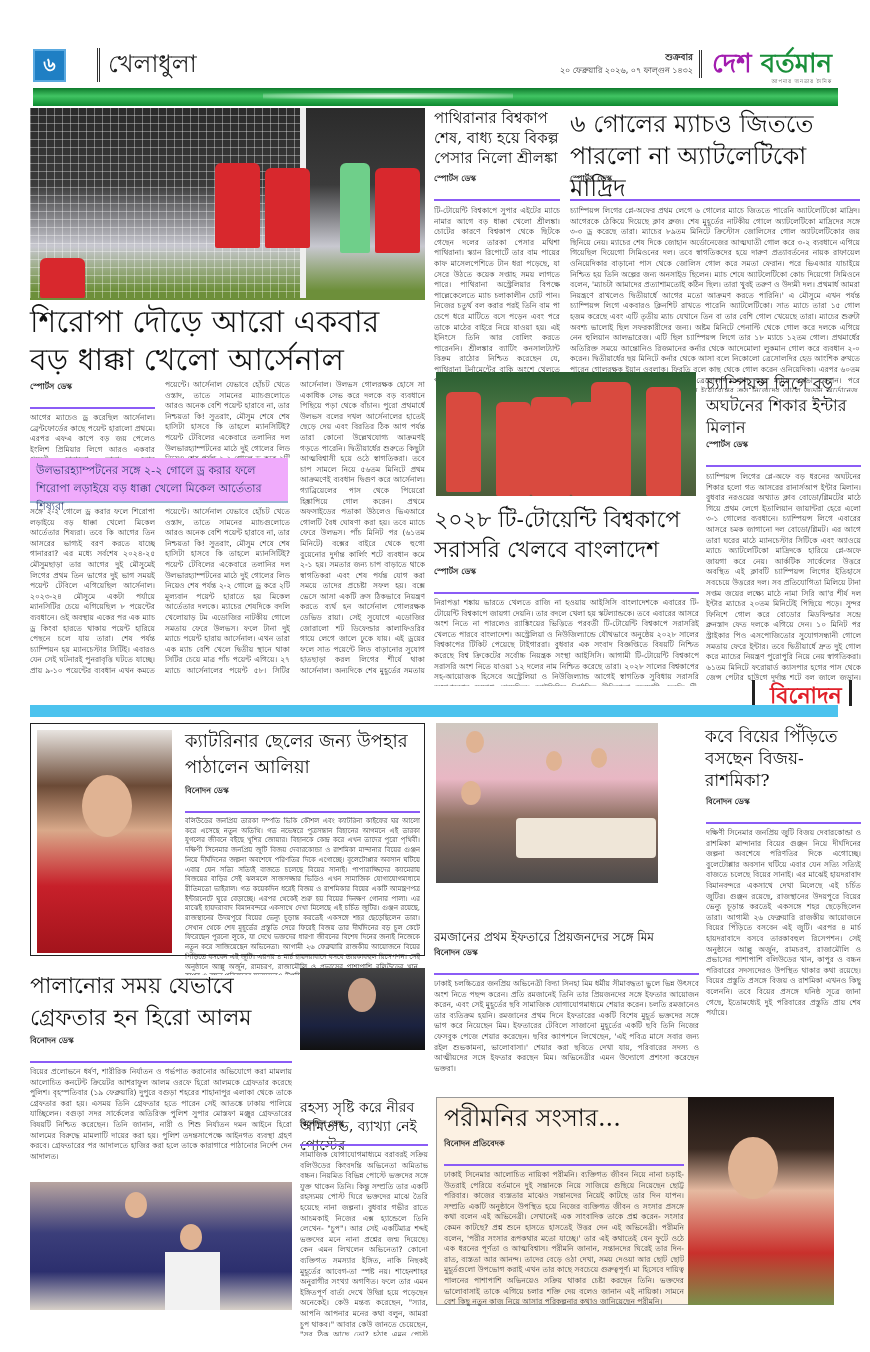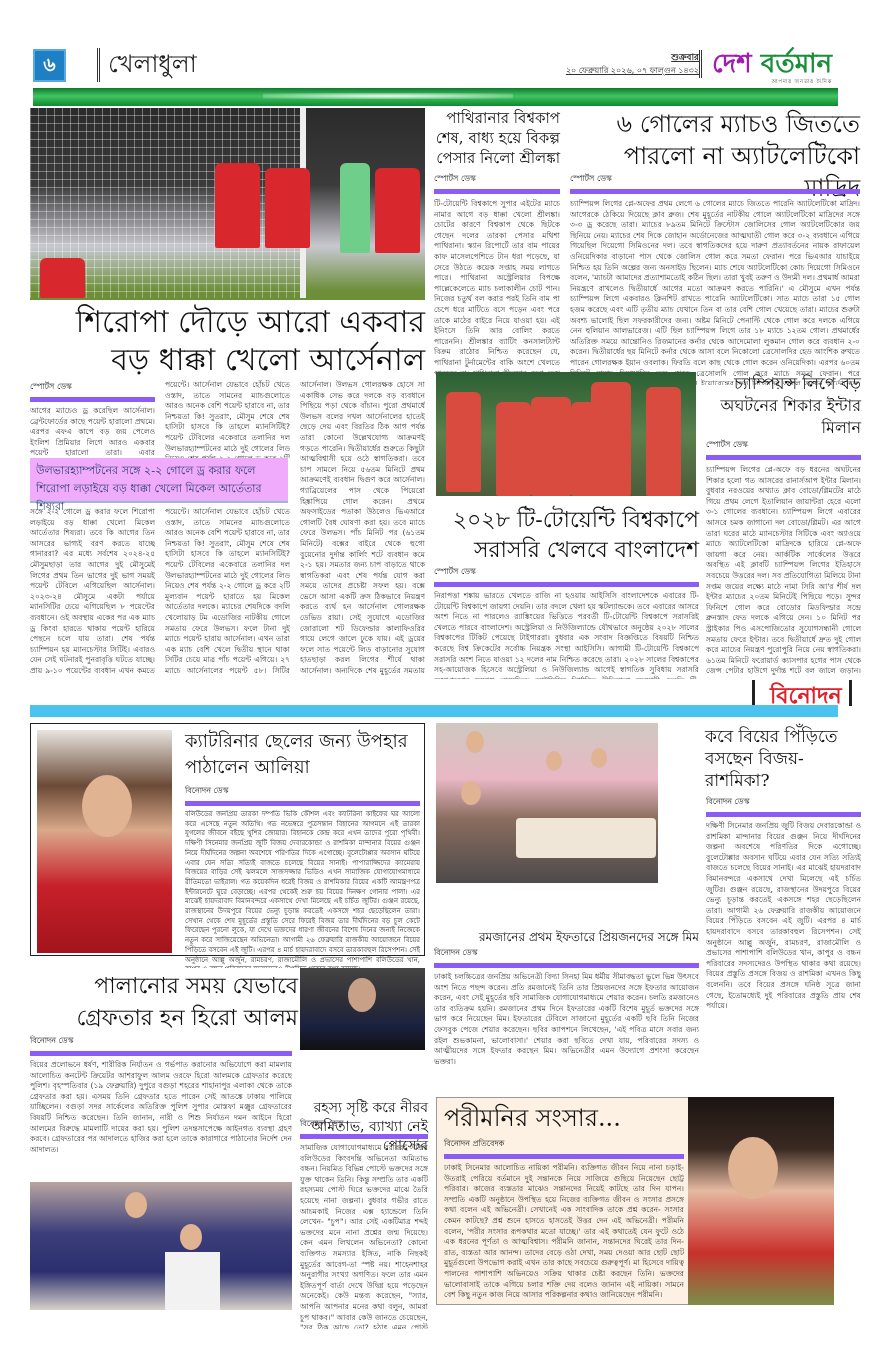--- a/index.html
+++ b/index.html
@@ -7,7 +7,7 @@
   .abs { position: absolute; }
   .pagenum { left: 33px; top: 49px; width: 33px; height: 33px; background: #1f7fc4; border: 2px solid #5aa9e0; color: #fff; font-size: 19px; font-weight: bold; display: flex; align-items: center; justify-content: center; }
   .section-title { left: 97px; top: 48px; font-size: 24px; color: #222; border-left: 3px double #333; padding-left: 8px; height: 34px; line-height: 32px; }
-  .date-block { right: 168px; top: 50px; text-align: right; font-size: 8px; color: #333; border-right: 3px double #333; padding-right: 0; line-height: 14px; text-decoration: underline; }
+  .date-block { right: 168px; top: 50px; text-align: right; font-size: 8px; color: #333; border-right: 3px double #333; padding-right: 6px; line-height: 14px; }
   .date-block .day { font-size: 9px; font-weight: bold; }
   .logo { left: 712px; top: 48px; font-size: 26px; font-weight: bold; line-height: 30px; }
   .logo .red { color: #a21caf; }

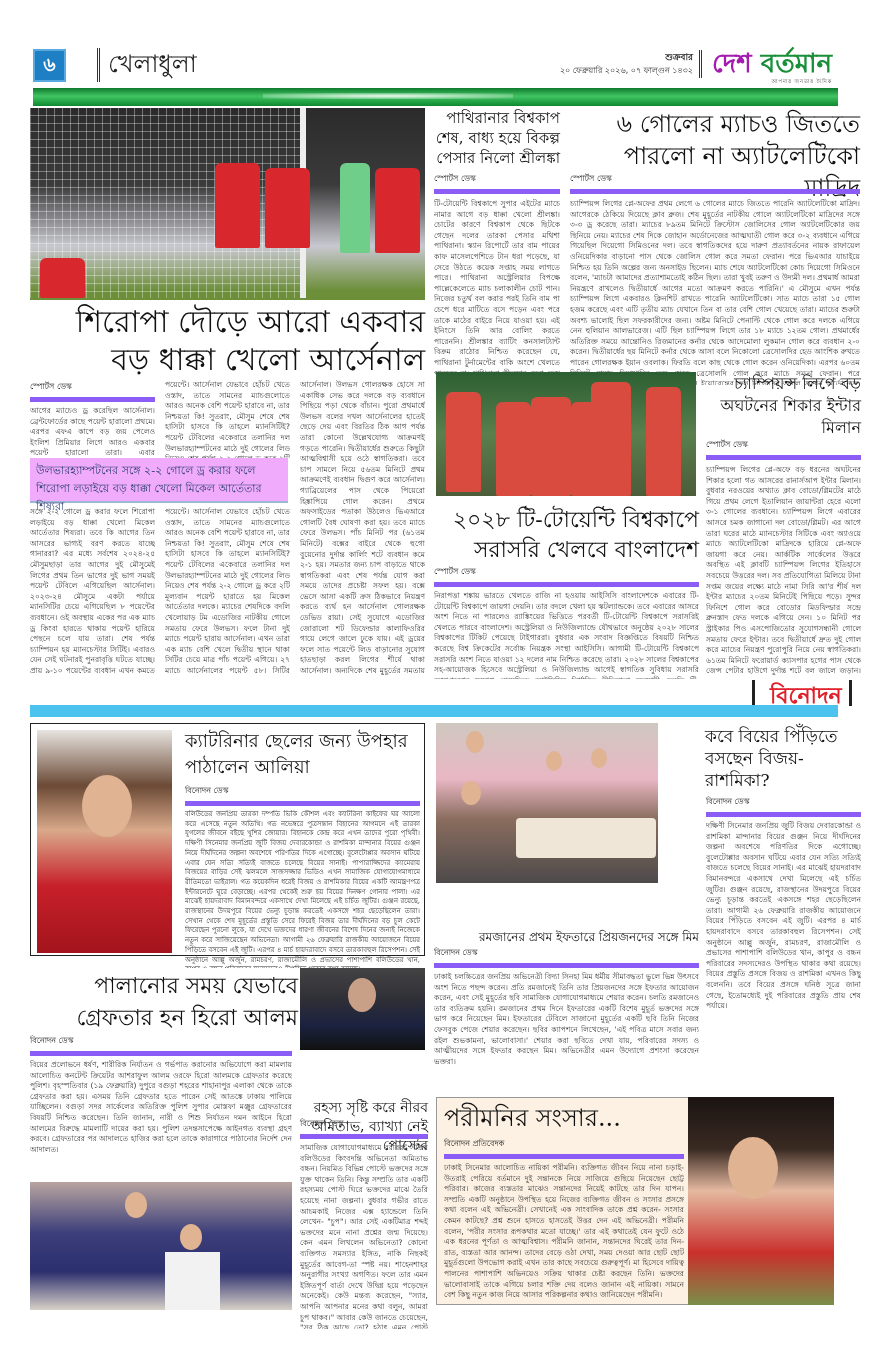--- a/index.html
+++ b/index.html
@@ -20,7 +20,7 @@
   .photo-arsenal .net { position: absolute; left: 0; top: 0; width: 270px; height: 190px; background-image: linear-gradient(90deg, rgba(255,255,255,0.35) 1px, transparent 1px), linear-gradient(0deg, rgba(255,255,255,0.35) 1px, transparent 1px); background-size: 8px 8px; }
   .photo-arsenal .post { position: absolute; left: 270px; top: 0; width: 6px; height: 190px; background: #eee; }
   .player { position: absolute; background: #d8282d; border-radius: 6px 6px 2px 2px; }
-  .h-big { font-family: "DejaVu Serif", serif; text-align: right; color: #111; }
+  .h-big { font-family: "DejaVu Serif", serif; text-align: left; color: #111; }
   .hl-arsenal { left: 30px; top: 303px; width: 395px; font-size: 30px; line-height: 38px; }
   .byline { font-size: 8px; color: #222; border-bottom: 5px solid #8b5cf6; padding-bottom: 4px; font-weight: normal; }
   .body-text { font-size: 7.5px; line-height: 10.6px; color: #333; text-align: justify; }

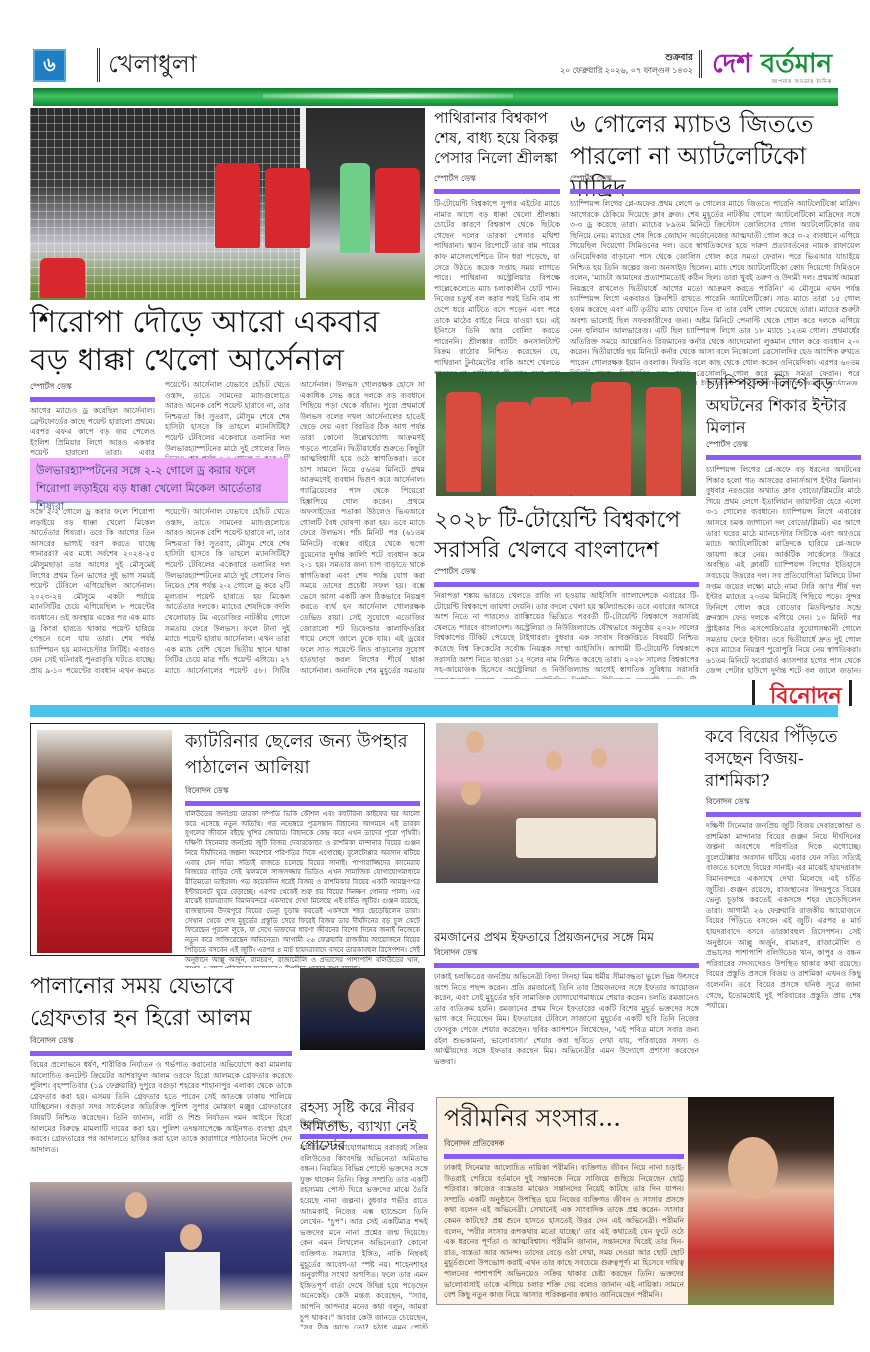--- a/index.html
+++ b/index.html
@@ -22,7 +22,7 @@
   .player { position: absolute; background: #d8282d; border-radius: 6px 6px 2px 2px; }
   .h-big { font-family: "DejaVu Serif", serif; text-align: left; color: #111; }
   .hl-arsenal { left: 30px; top: 303px; width: 395px; font-size: 30px; line-height: 38px; }
-  .byline { font-size: 8px; color: #222; border-bottom: 5px solid #8b5cf6; padding-bottom: 4px; font-weight: normal; }
+  .byline { font-size: 8px; color: #222; border-bottom: 2px solid #8b5cf6; padding-bottom: 14px; font-weight: bold; }
   .body-text { font-size: 7.5px; line-height: 10.6px; color: #333; text-align: justify; }
   .col { position: absolute; }
   .pullquote { left: 30px; top: 458px; width: 258px; height: 45px; background: #f0abfc; border-bottom: 2px solid #9cb8d6; font-size: 11px; color: #2c3e73; padding: 4px 6px; line-height: 18px; }

